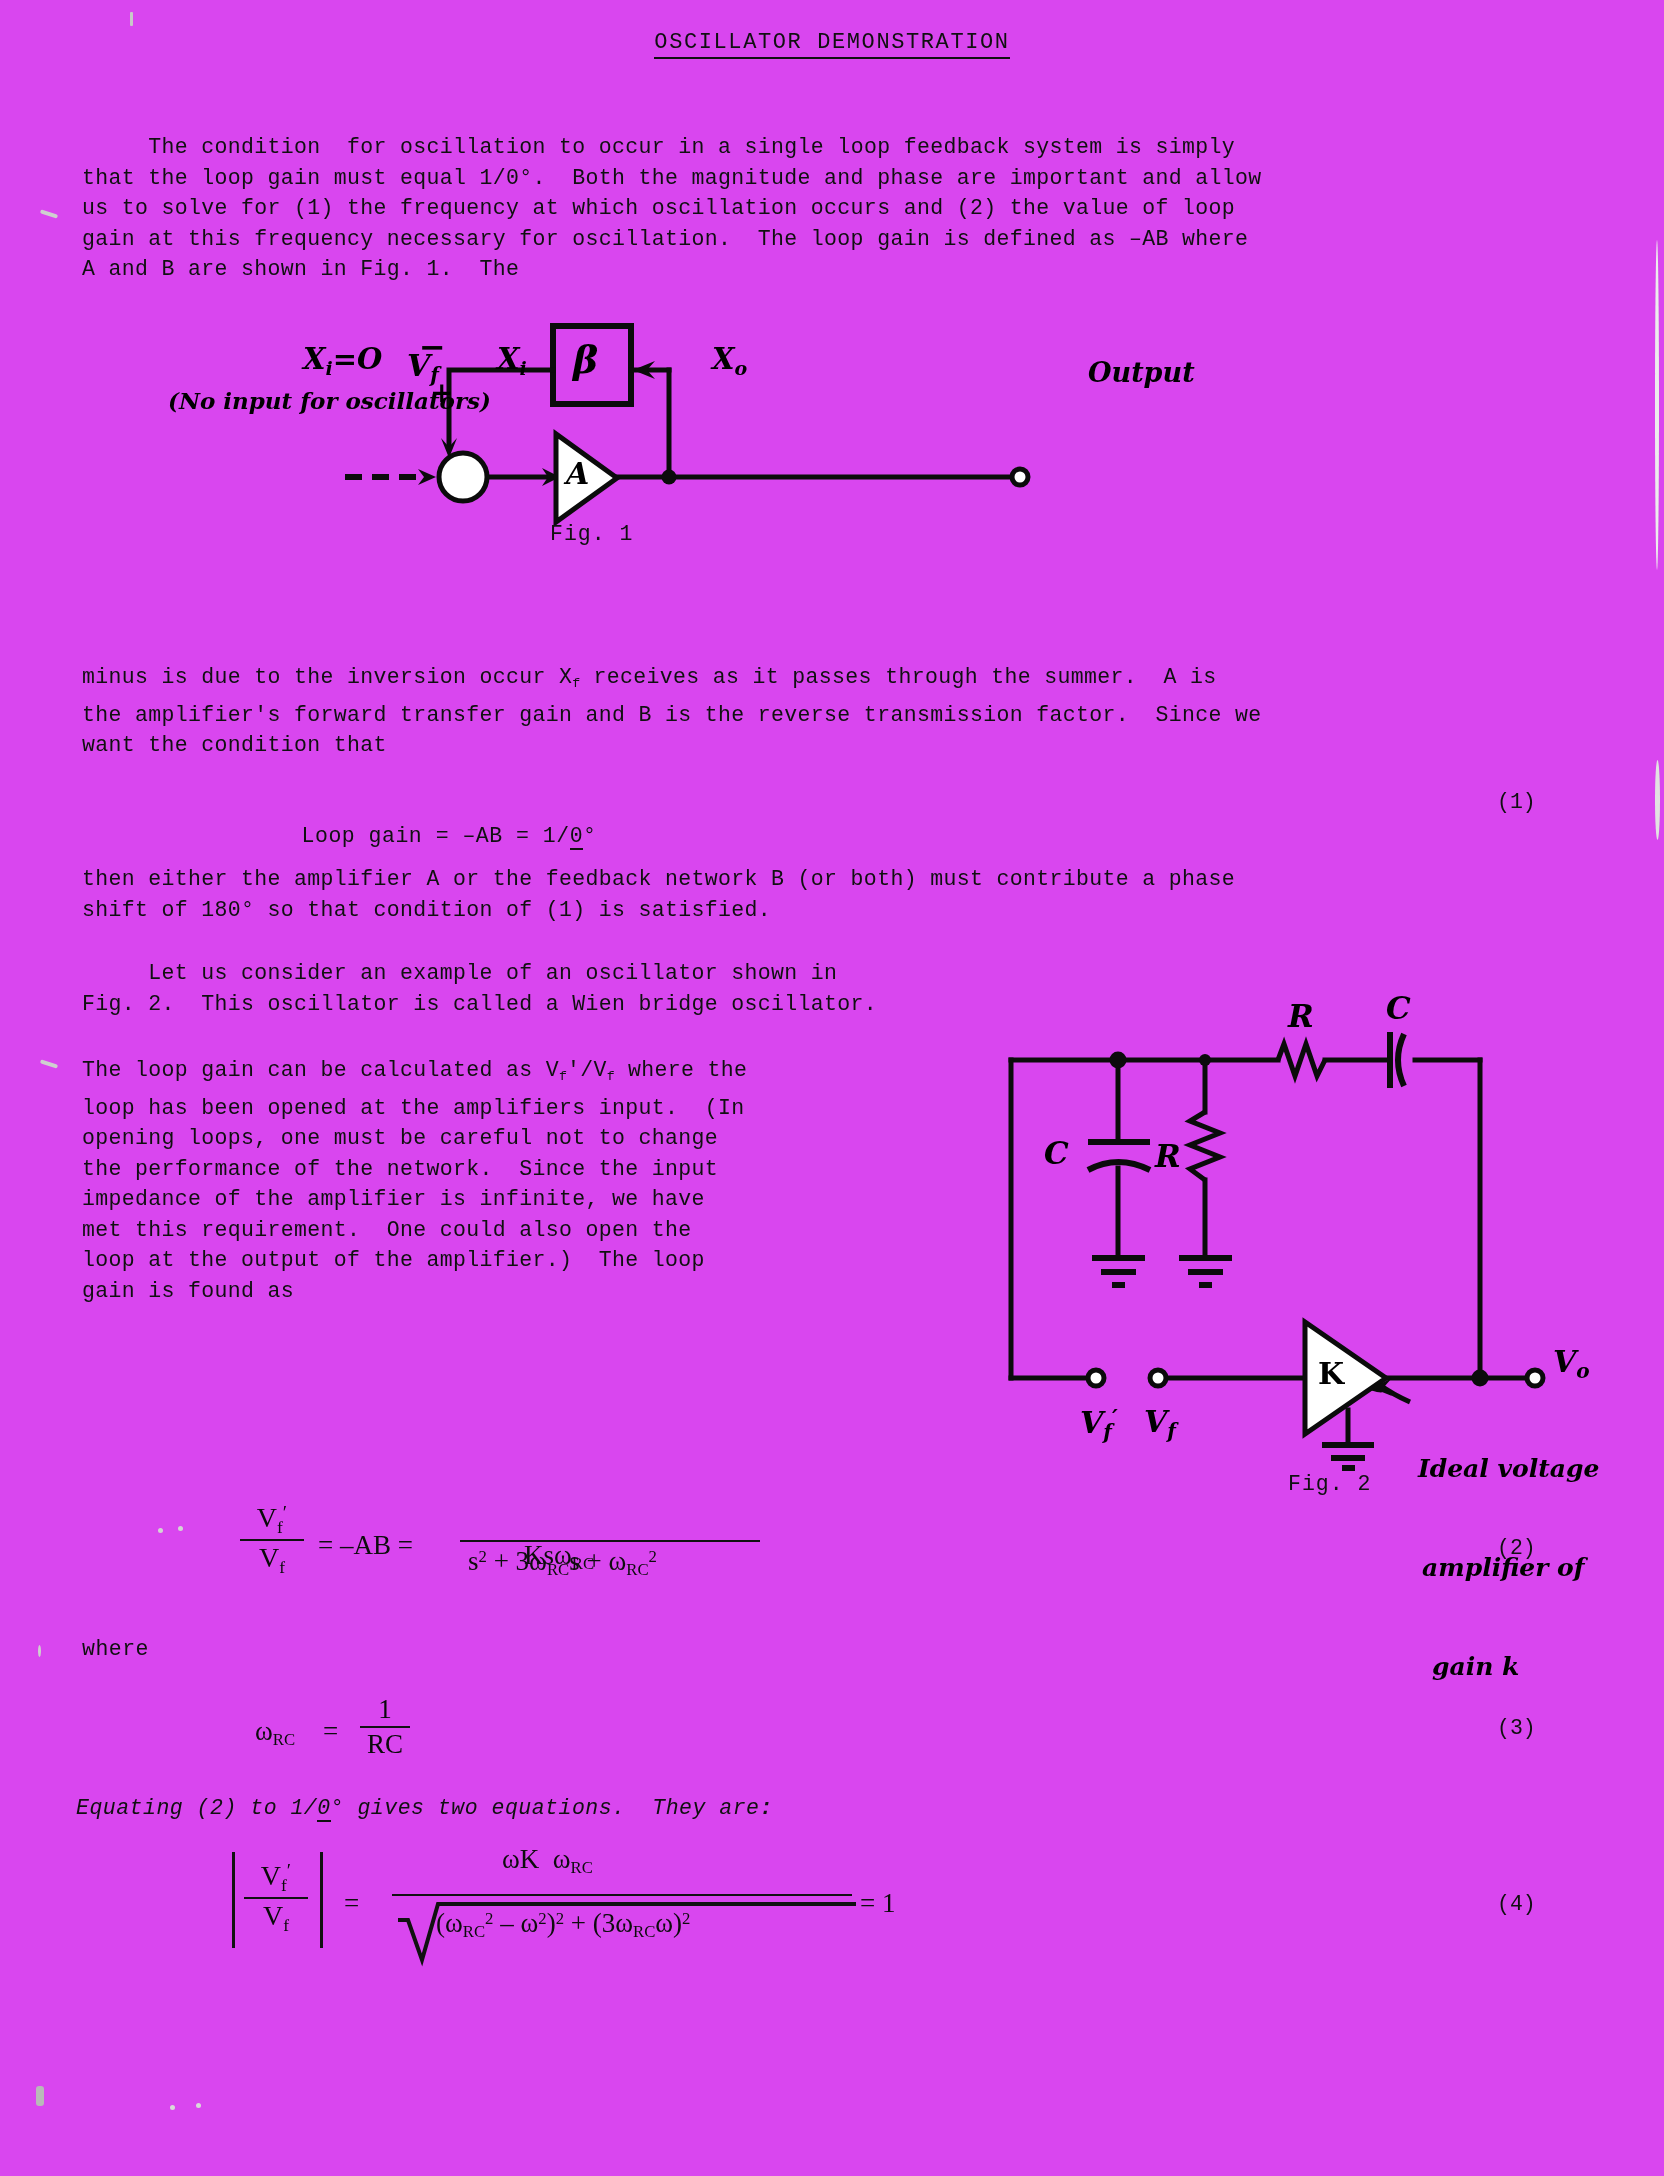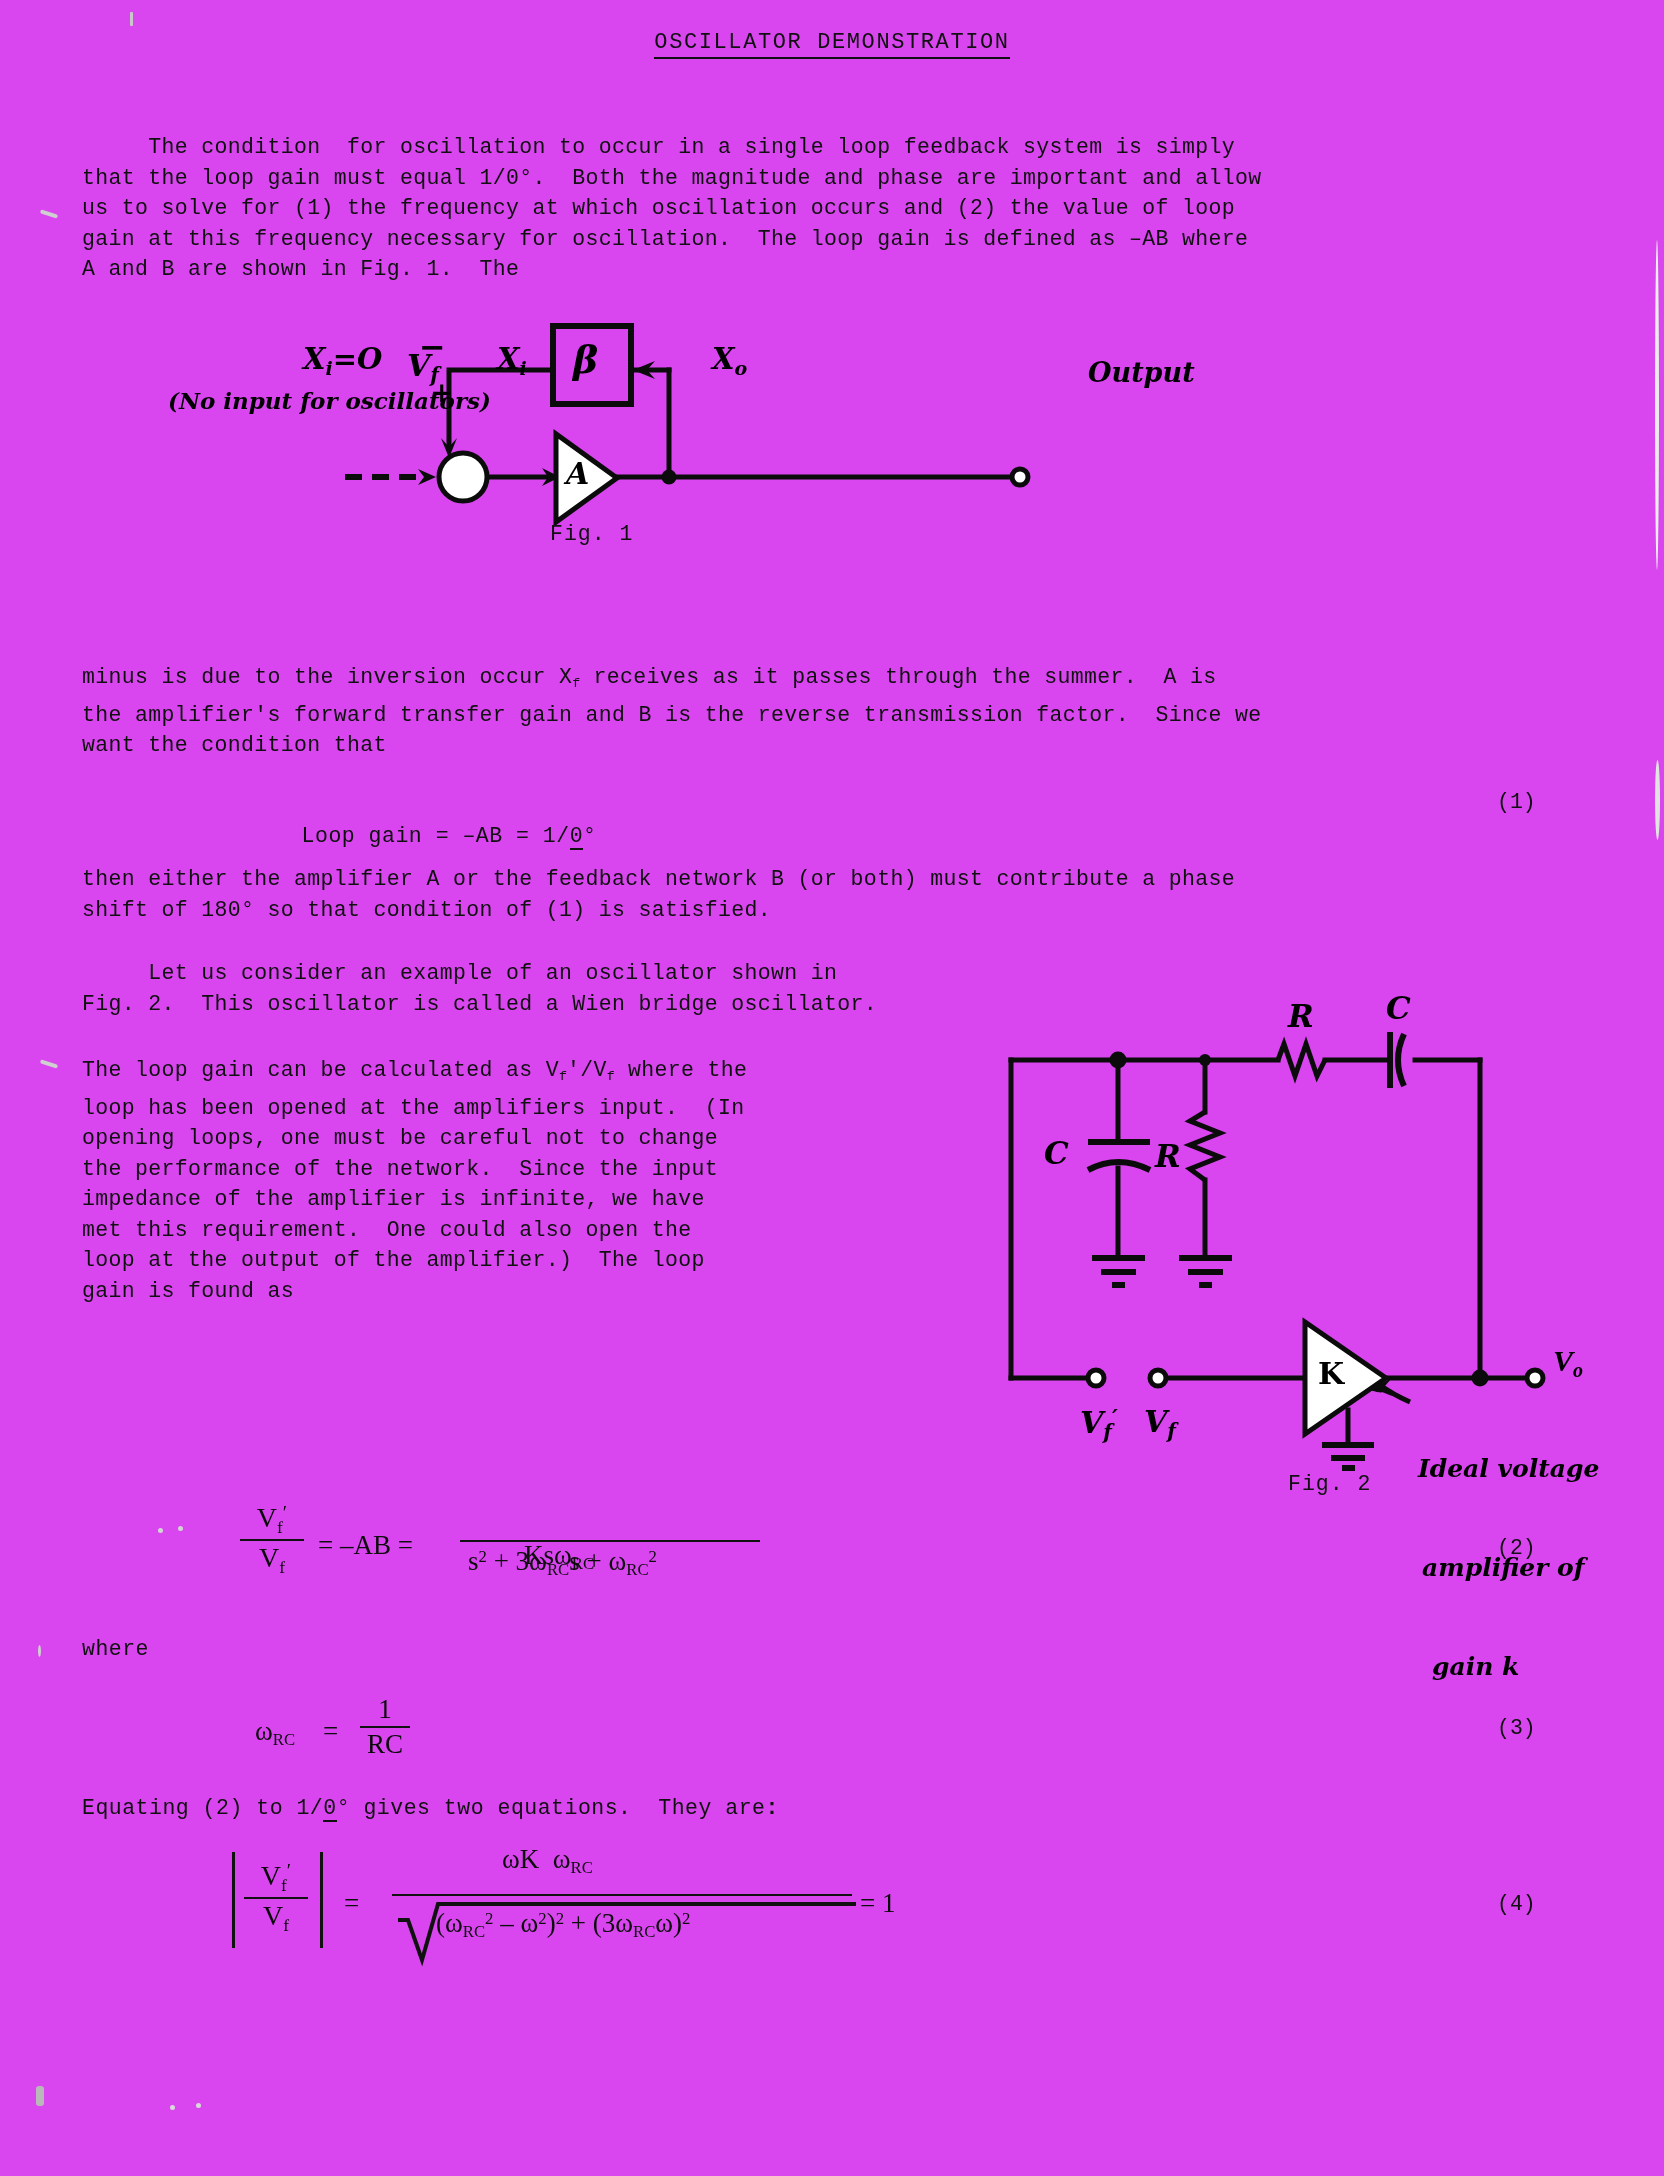--- a/index.html
+++ b/index.html
@@ -269,7 +269,7 @@
     <div class="hand" style="left:155px;top:148px;font-size:31px;">R</div>
     <div class="hand" style="left:318px;top:366px;font-size:30px;font-style:normal;">K</div>
 
-    <div class="hand" style="left:553px;top:354px;font-size:30px;font-family:Liberation Serif, serif;">V<span style="font-size:20px;vertical-align:-0.32em;">o</span></div>
+    <div class="hand" style="left:553px;top:354px;font-size:30px;">V<span style="font-size:20px;vertical-align:-0.32em;">o</span></div>
     <div class="hand" style="left:80px;top:414px;font-size:30px;">V<span style="font-size:20px;vertical-align:-0.32em;">f</span><span style="font-size:22px;vertical-align:0.35em;">′</span></div>
     <div class="hand" style="left:144px;top:414px;font-size:30px;">V<span style="font-size:20px;vertical-align:-0.32em;">f</span></div>
 

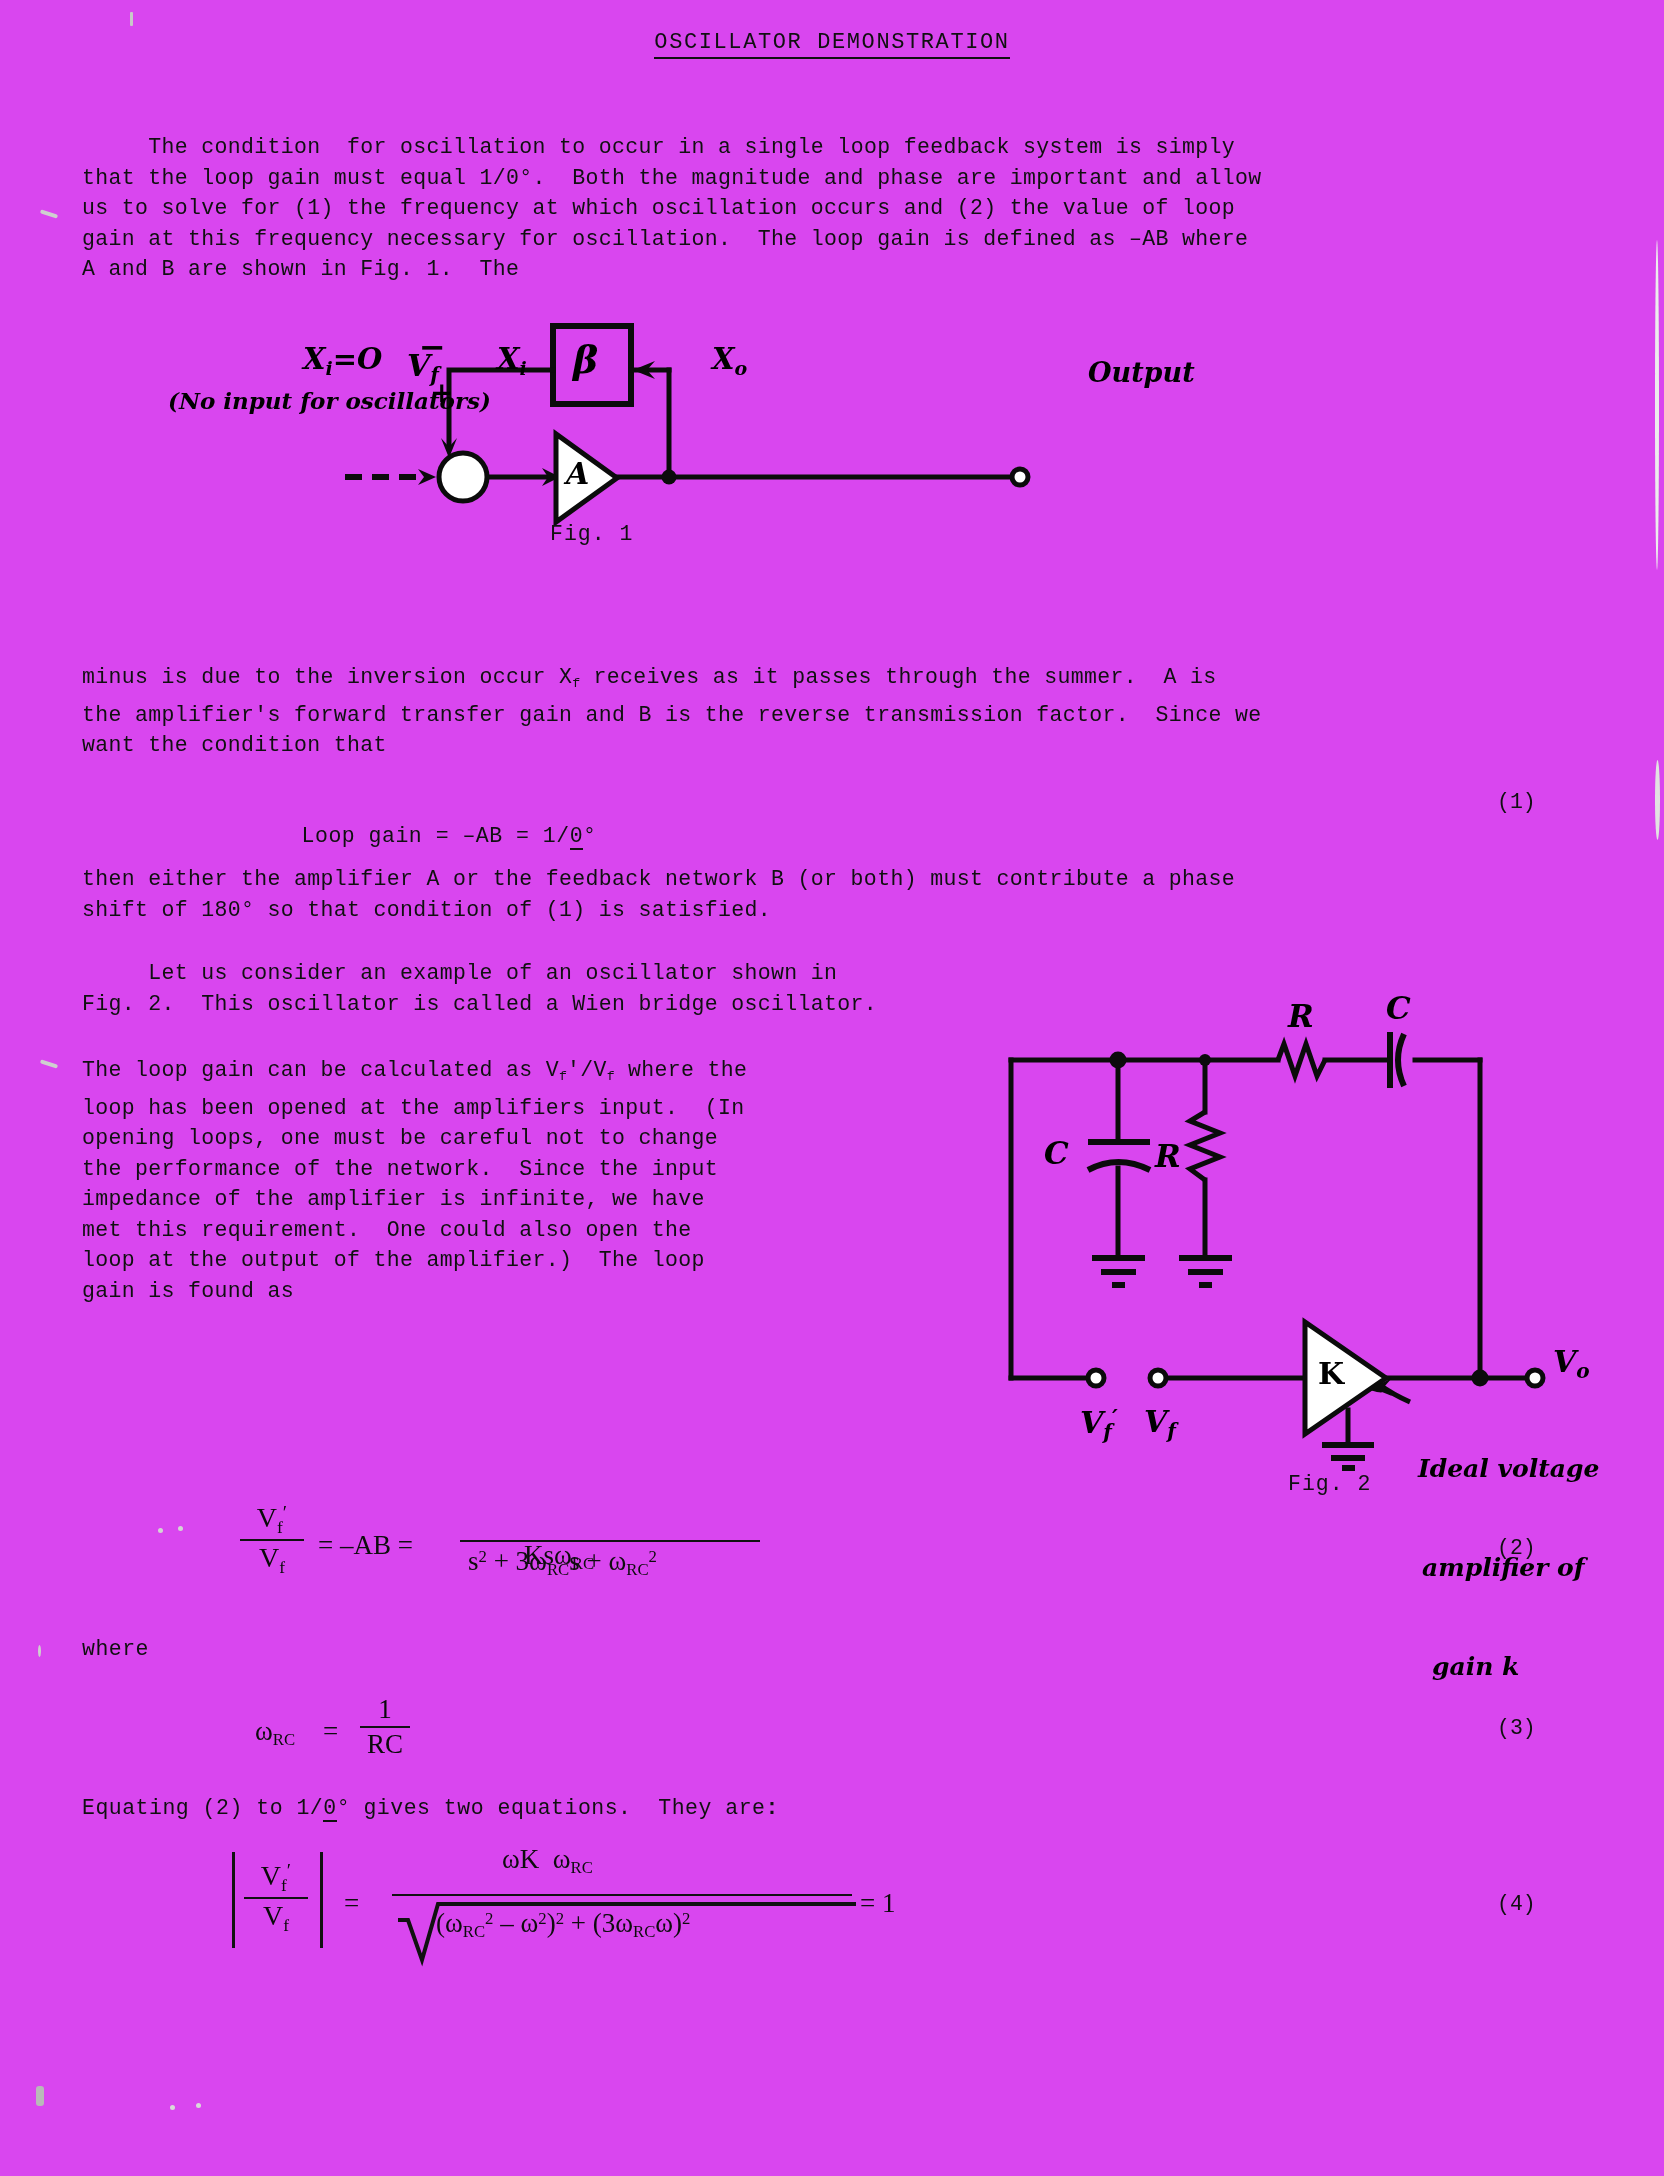--- a/index.html
+++ b/index.html
@@ -312,7 +312,7 @@
   </div>
   <div class="eqnum" style="left:1497px;top:1716px;">(3)</div>
 
-  <div class="tw" style="left:82px;top:1793px;">Equating (2) to 1/<span class="underl">0</span>° gives two equations.  They are<span style="font-weight:bold;">:</span></div>
+  <div class="tw" style="left:76px;top:1793px;font-style:italic;">Equating (2) to 1/<span class="underl">0</span>° gives two equations.  They are<span style="font-weight:bold;">:</span></div>
 
   <div class="ov" style="left:0;top:1840px;width:1664px;height:190px;">
 

